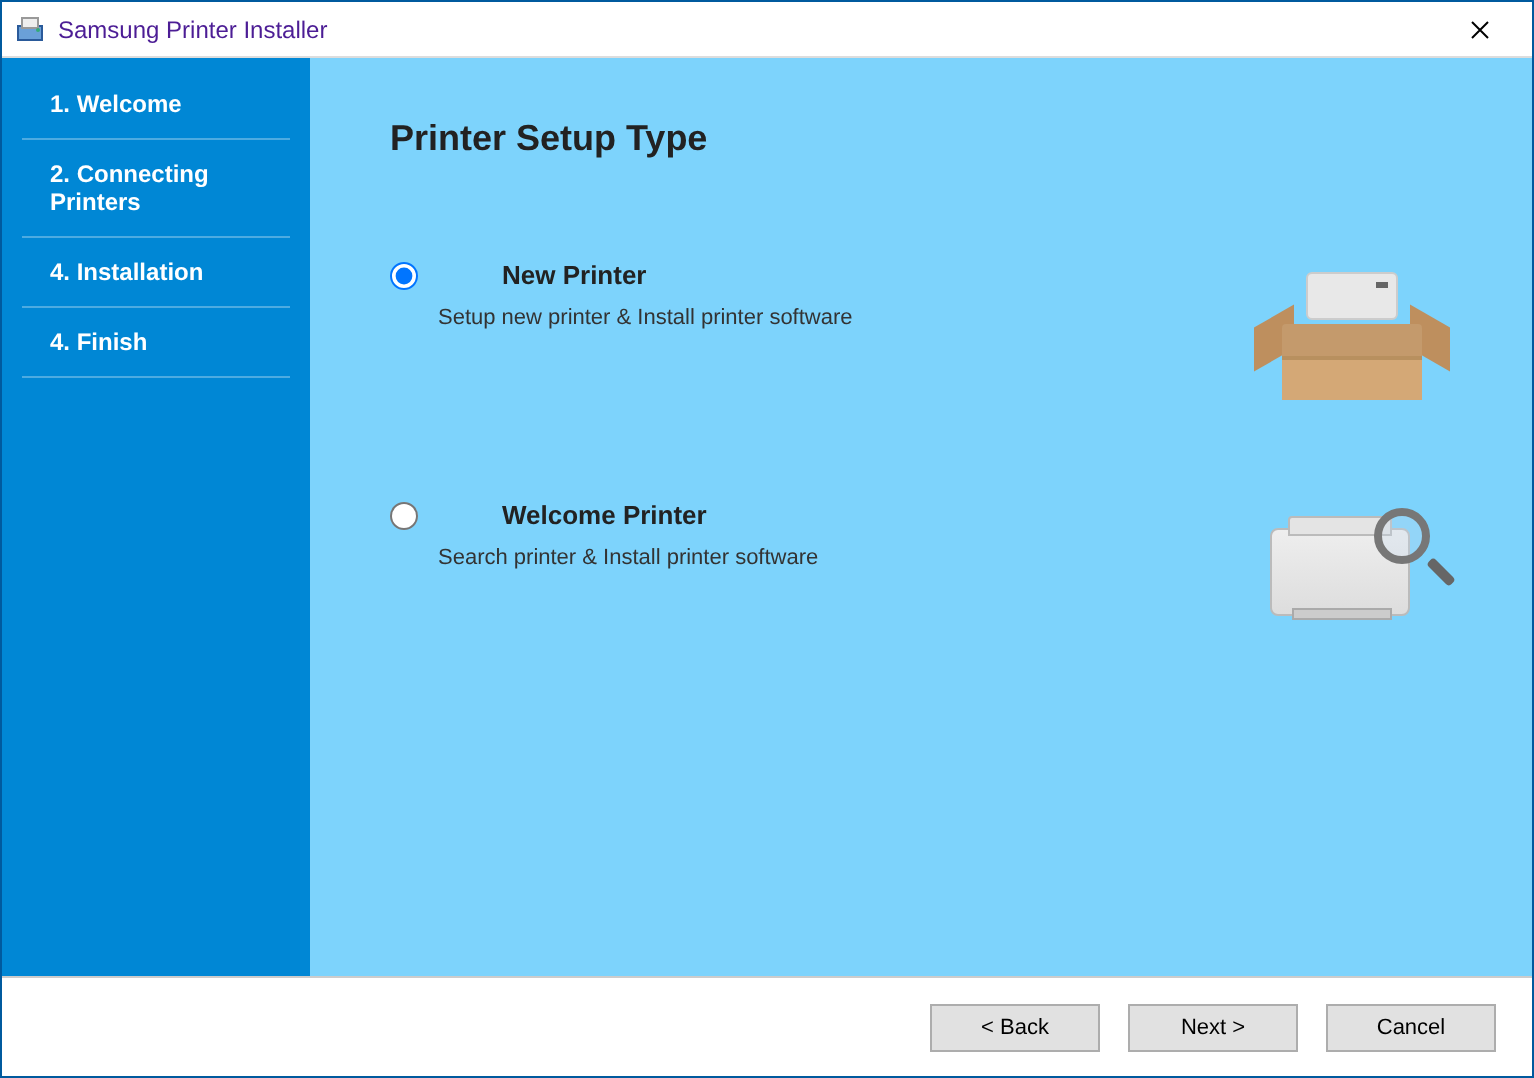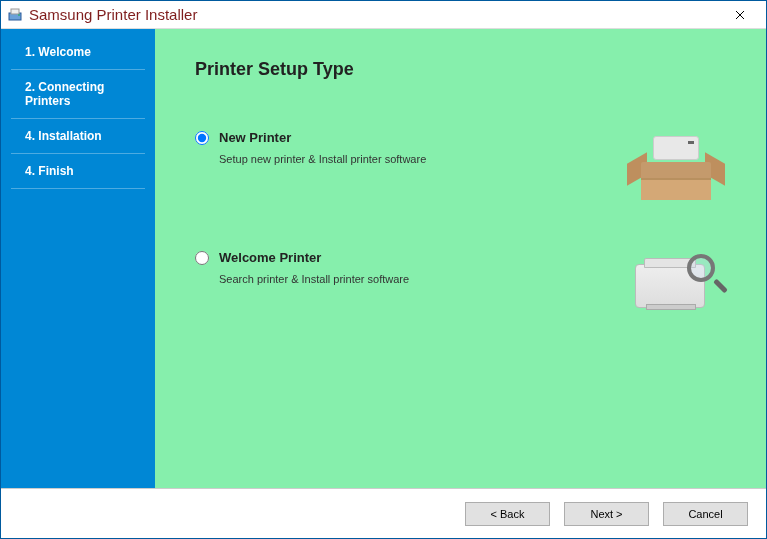--- a/index.html
+++ b/index.html
@@ -7,7 +7,7 @@
     
     .titlebar { height: 28px; background: #fff; display: flex; align-items: center; padding: 0 6px; border-bottom: 1px solid #ddd; }
     .titlebar-icon { width: 16px; height: 16px; margin-right: 6px; display: inline-flex; align-items: center; justify-content: center; }
-    .titlebar-text { font-size: 15px; color: #7f1d1d; flex: 1; }
+    .titlebar-text { font-size: 12px; color: #4c1d95; flex: 1; }
     .titlebar-close { width: 40px; height: 26px; display: flex; align-items: center; justify-content: center; cursor: pointer; }
     
     .body-area { flex: 1; display: flex; overflow: hidden; }

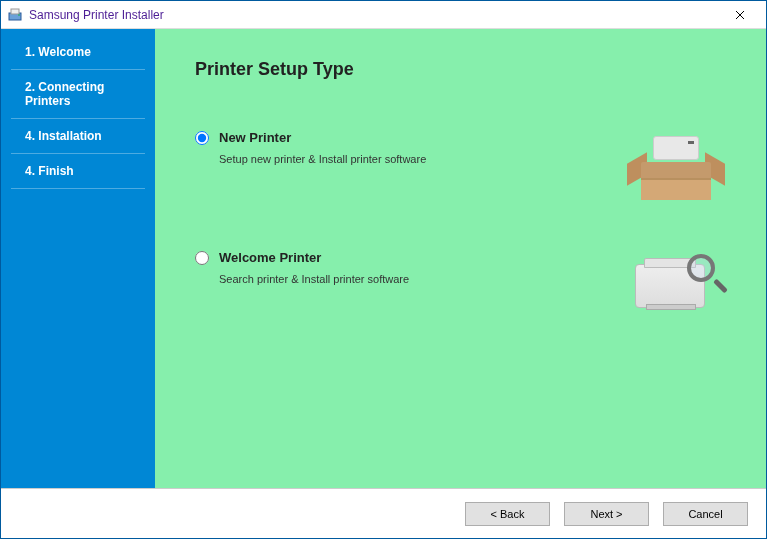--- a/index.html
+++ b/index.html
@@ -16,7 +16,7 @@
     .sidebar-item { padding: 10px 14px; color: #fff; font-size: 12px; font-weight: bold; border-bottom: 1px solid rgba(255,255,255,0.3); margin: 0 10px; }
     .sidebar-item.active { color: #fff; font-weight: bold; }
     
-    .main { flex: 1; padding: 30px 40px 20px 40px; background: #86efac; }
+    .main { flex: 1; padding: 30px 40px 20px 40px; background: #7dd3fc; }
     .main-title { font-size: 18px; font-weight: bold; color: #222; margin-bottom: 50px; }
     
     .option { display: flex; align-items: flex-start; margin-bottom: 50px; }

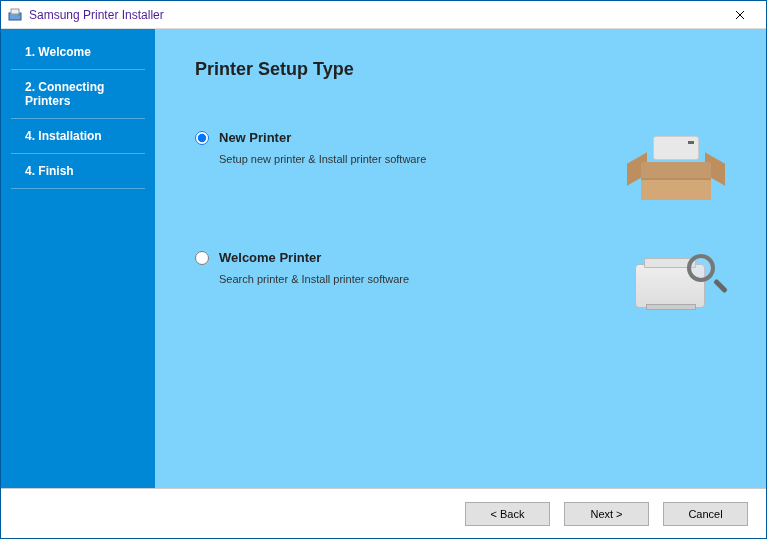--- a/index.html
+++ b/index.html
@@ -21,7 +21,7 @@
     
     .option { display: flex; align-items: flex-start; margin-bottom: 50px; }
     .option-text { flex: 1; }
-    .option-heading { display: flex; align-items: center; margin-bottom: 8px; }
+    .option-heading { display: flex; align-items: center; margin-bottom: 8px; gap: 32px; }
     .option-radio { width: 14px; height: 14px; margin-right: 10px; cursor: pointer; }
     .option-label { font-size: 13px; font-weight: bold; color: #222; }
     .option-desc { font-size: 11px; color: #333; margin-left: 24px; }

